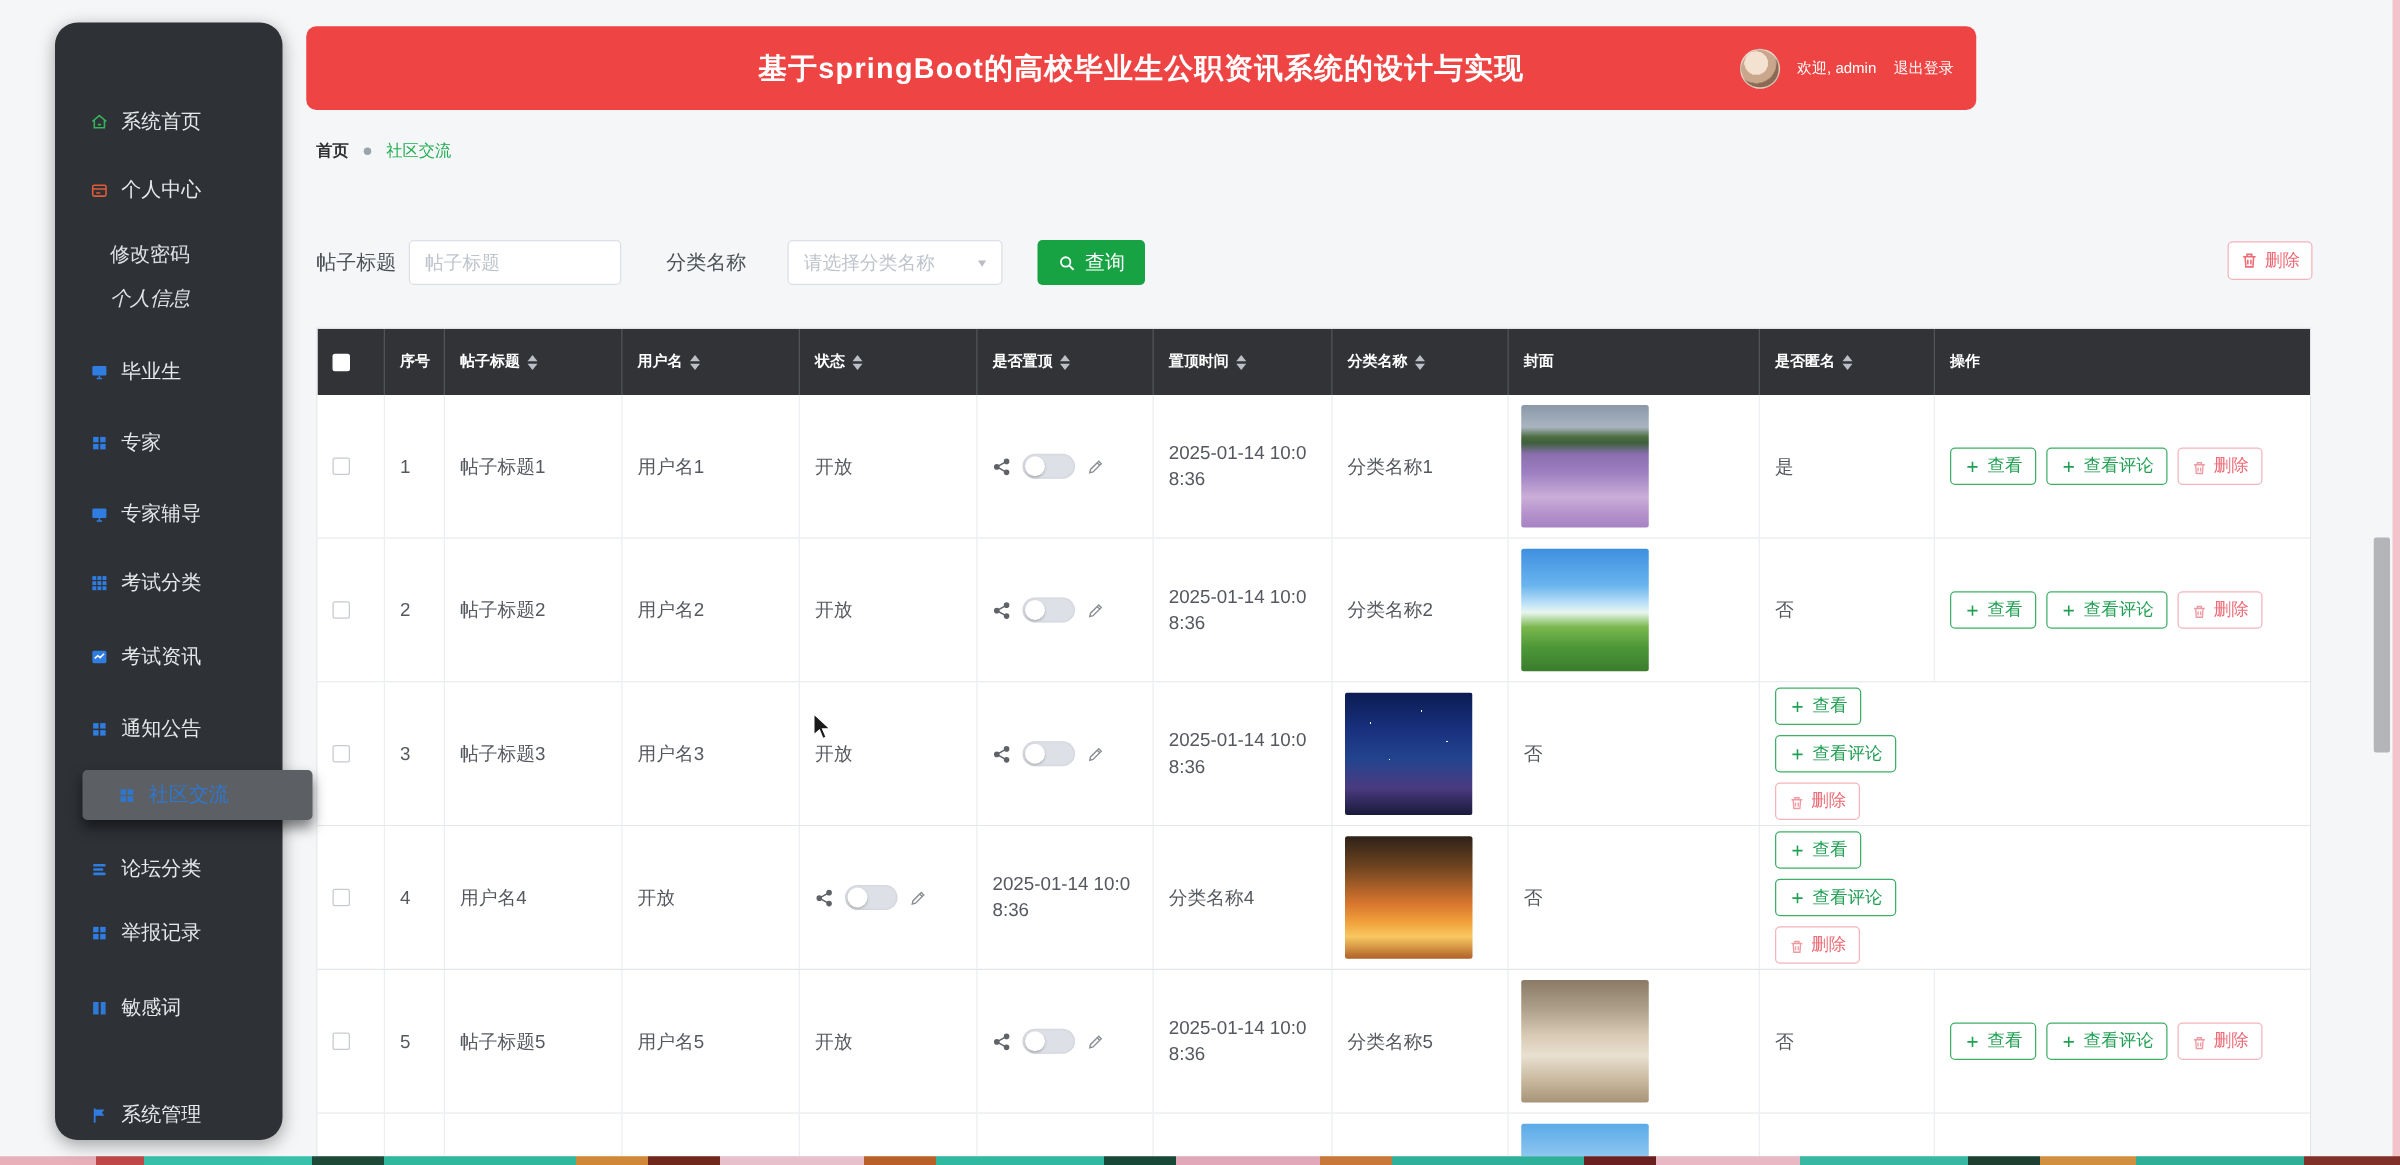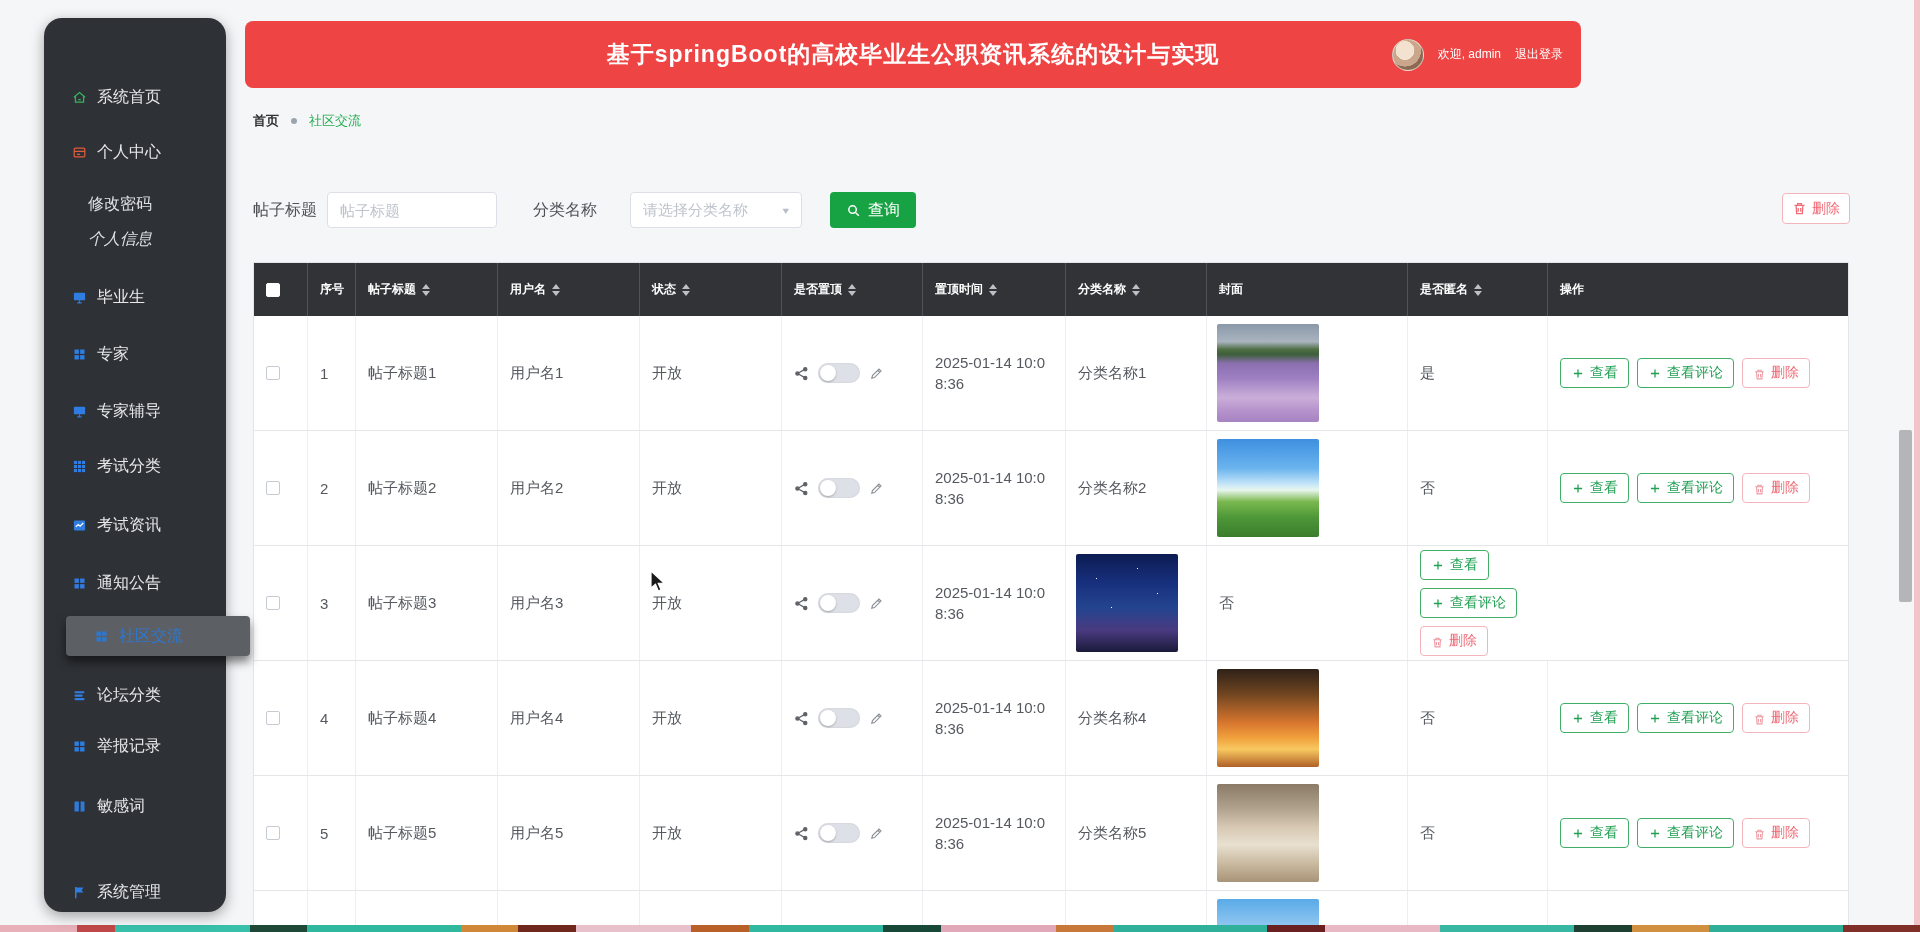--- a/index.html
+++ b/index.html
@@ -545,7 +545,6 @@
           <span class="cb"></span>
         </div>
     <div class="cell">4</div>
-    <div class="cell">帖子标题4</div>
     <div class="cell">用户名4</div>
     <div class="cell">开放</div>
     <div class="cell">

